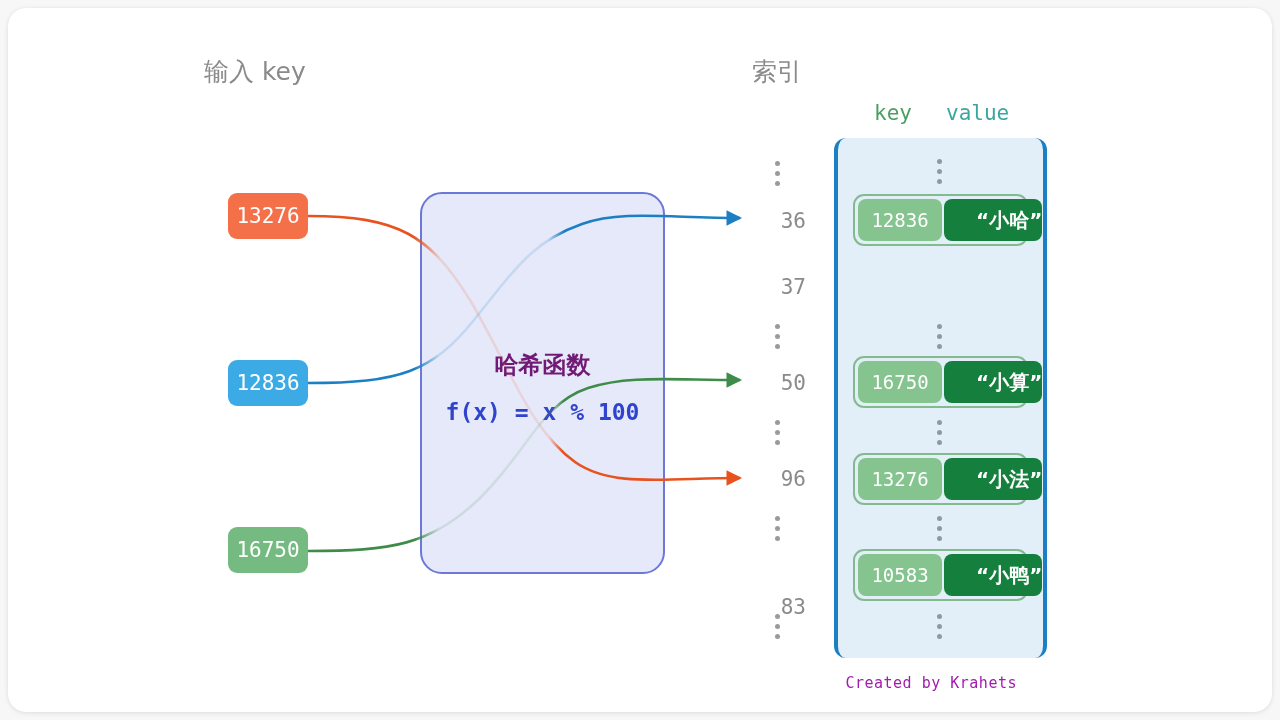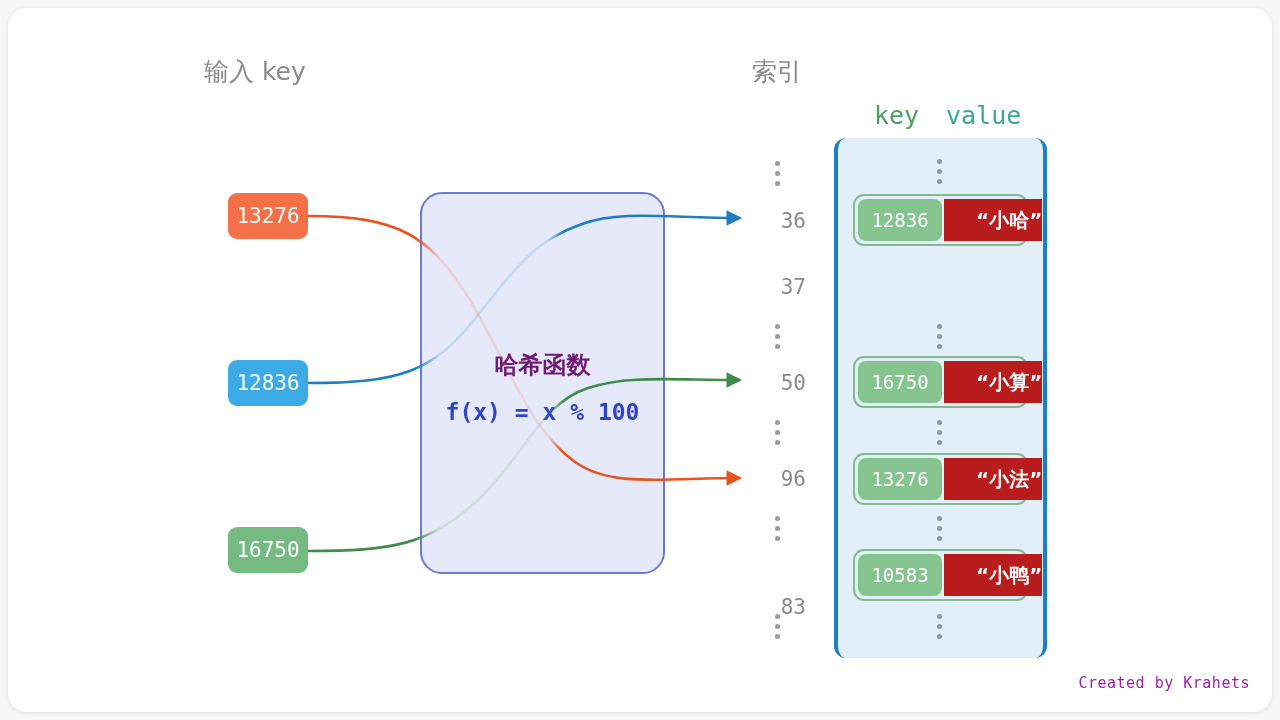--- a/index.html
+++ b/index.html
@@ -14,7 +14,7 @@
 
   #canvas {
     position: relative;
-    width: 1280px;
+    width: 1047px;
     height: 720px;
     background: #f7f7f7;
   }

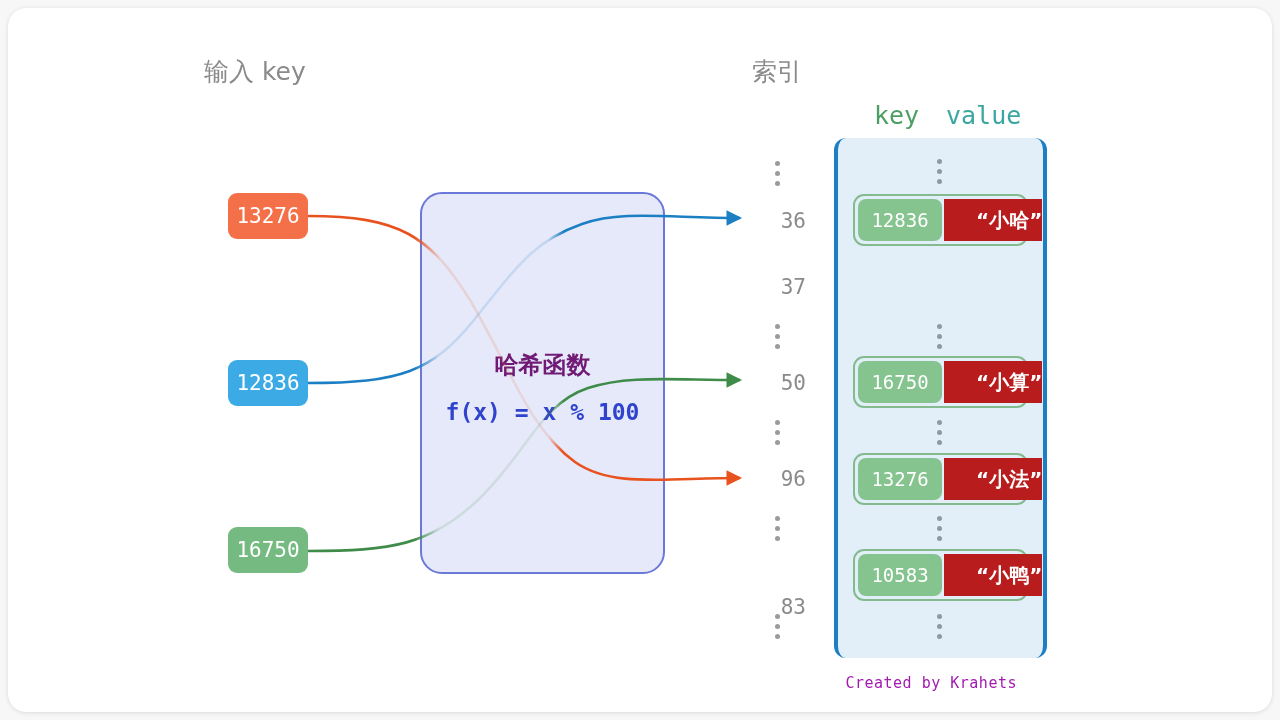--- a/index.html
+++ b/index.html
@@ -43,7 +43,7 @@
 
   .sub-heading {
     position: absolute;
-    font-size: 25px;
+    font-size: 21px;
     font-family: "DejaVu Sans Mono", "Liberation Mono", monospace;
     font-weight: 400;
     white-space: nowrap;

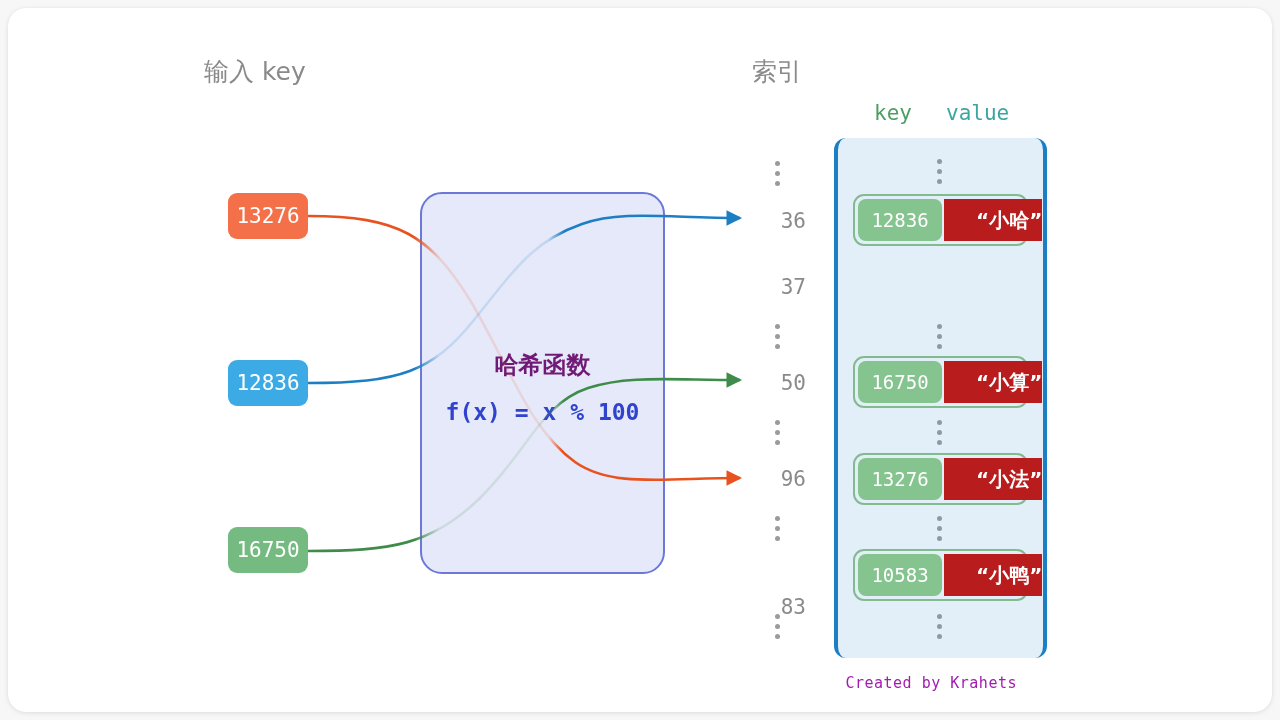--- a/index.html
+++ b/index.html
@@ -174,8 +174,8 @@
   }
   .pair .v {
     flex: 1 1 auto;
-    background: #b91c1c;
-    border-radius: 0;
+    background: #15803d;
+    border-radius: 8px;
     font-family: "DejaVu Sans", "Liberation Sans", sans-serif;
     font-weight: bold;
     font-size: 20px;

